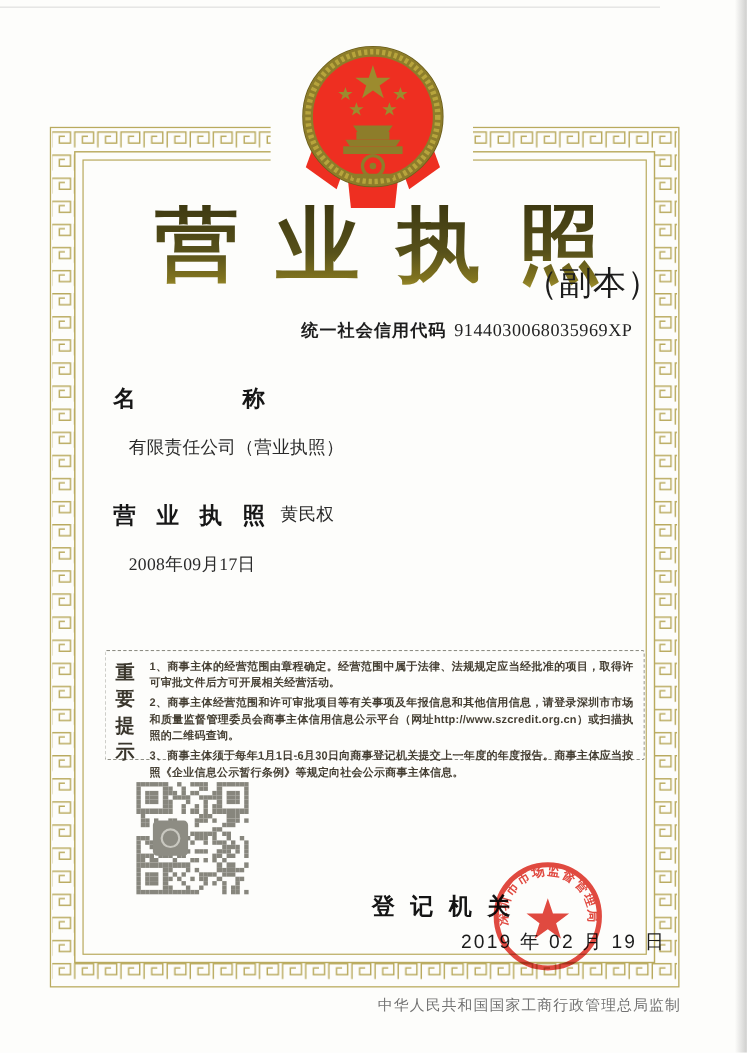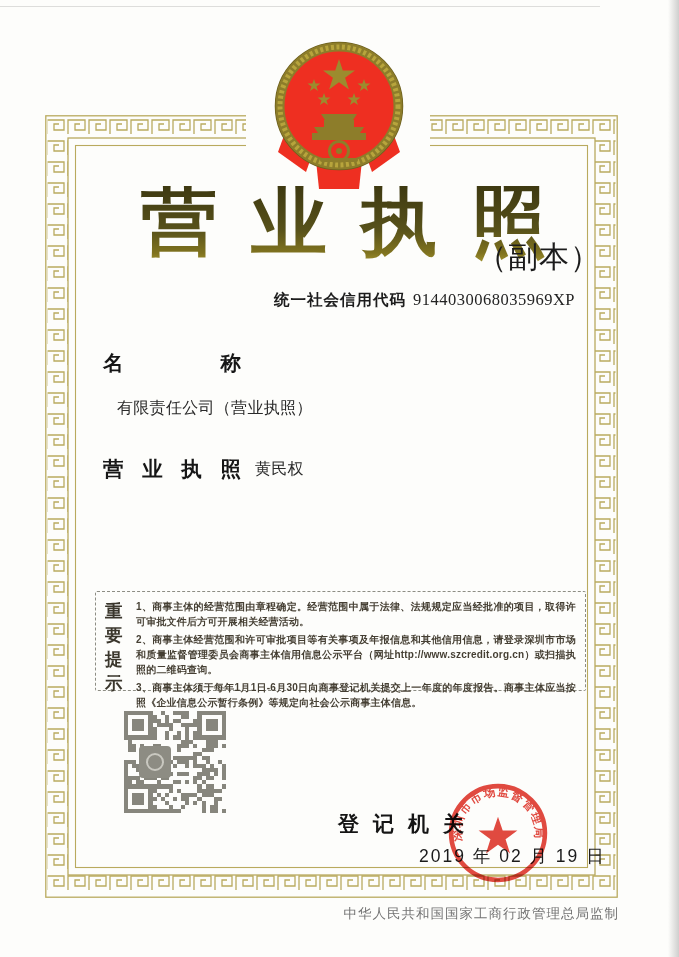--- a/index.html
+++ b/index.html
@@ -159,6 +159,7 @@
       <div class="field-value">黄民权</div>
     </div>
     <div class="field-row">
+      <div class="field-value">2008年09月17日</div>
     </div>
   </div>
 

